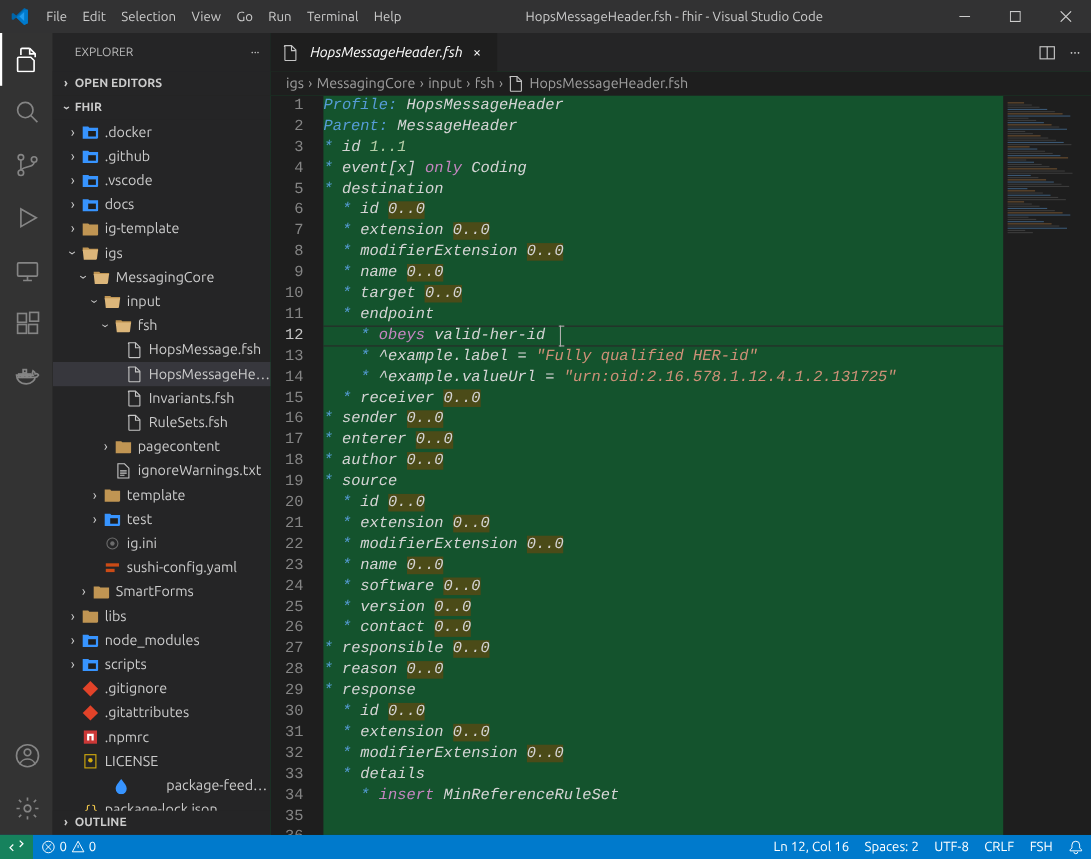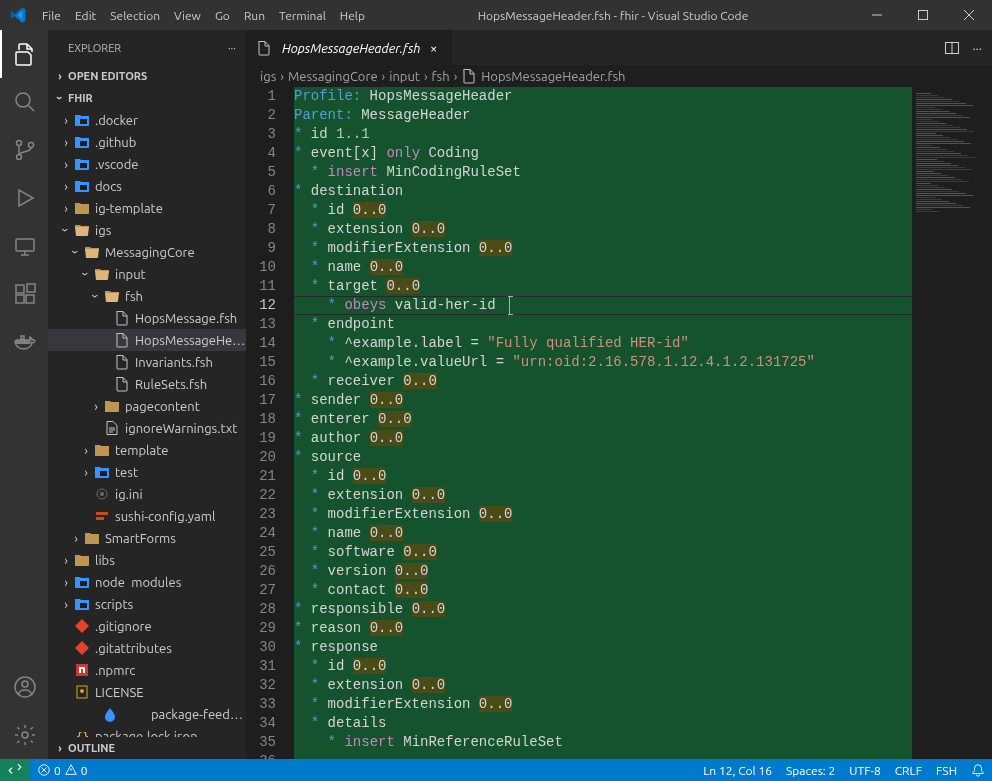--- a/index.html
+++ b/index.html
@@ -269,6 +269,7 @@
       font-family: Consolas, "Courier New", monospace;
       font-size: 14px;
       position: relative;
+      font-style: italic;
     }
     .code .line {
       height: 19px;

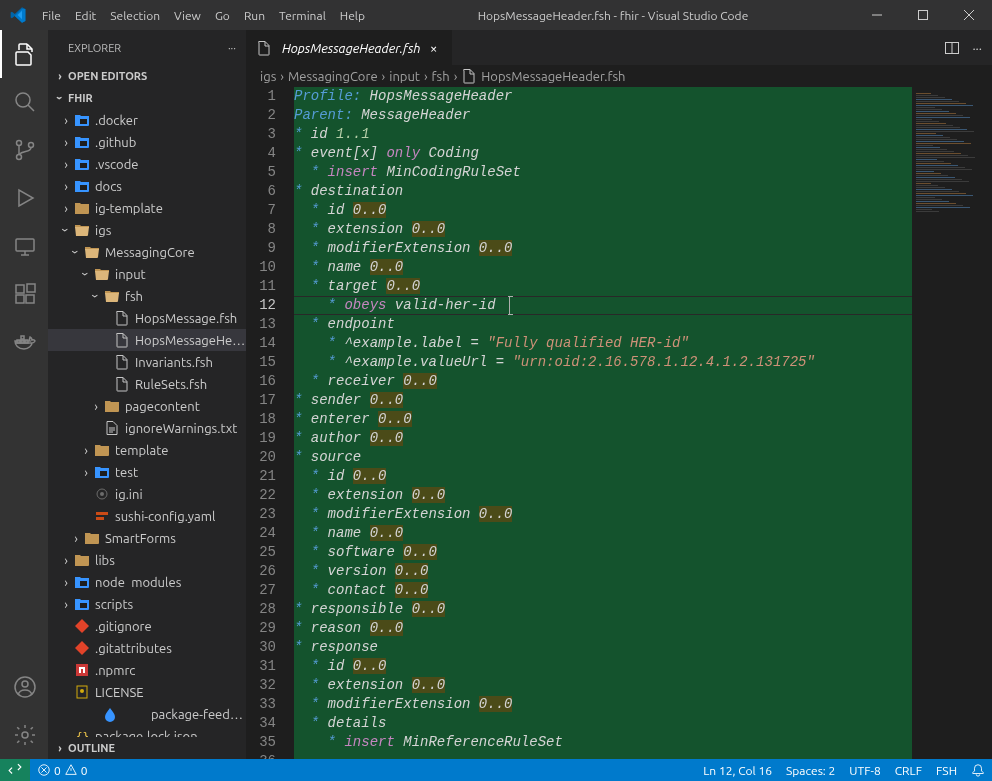--- a/index.html
+++ b/index.html
@@ -870,7 +870,6 @@
         <div class="line"><span class="tok-key">Parent:</span><span class="tok-default"> MessageHeader</span></div>
         <div class="line"><span class="tok-star">* </span><span class="tok-default">id </span><span class="tok-card">1..1</span></div>
         <div class="line"><span class="tok-star">* </span><span class="tok-default">event[x] </span><span class="tok-keyword">only</span><span class="tok-default"> Coding</span></div>
-        <div class="line"><span class="tok-star">  * </span><span class="tok-keyword">insert</span><span class="tok-default"> MinCodingRuleSet</span></div>
         <div class="line"><span class="tok-star">* </span><span class="tok-default">destination</span></div>
         <div class="line"><span class="tok-star">  * </span><span class="tok-default">id </span><span class="tok-default hl">0..0</span></div>
         <div class="line"><span class="tok-star">  * </span><span class="tok-default">extension </span><span class="tok-default hl">0..0</span></div>

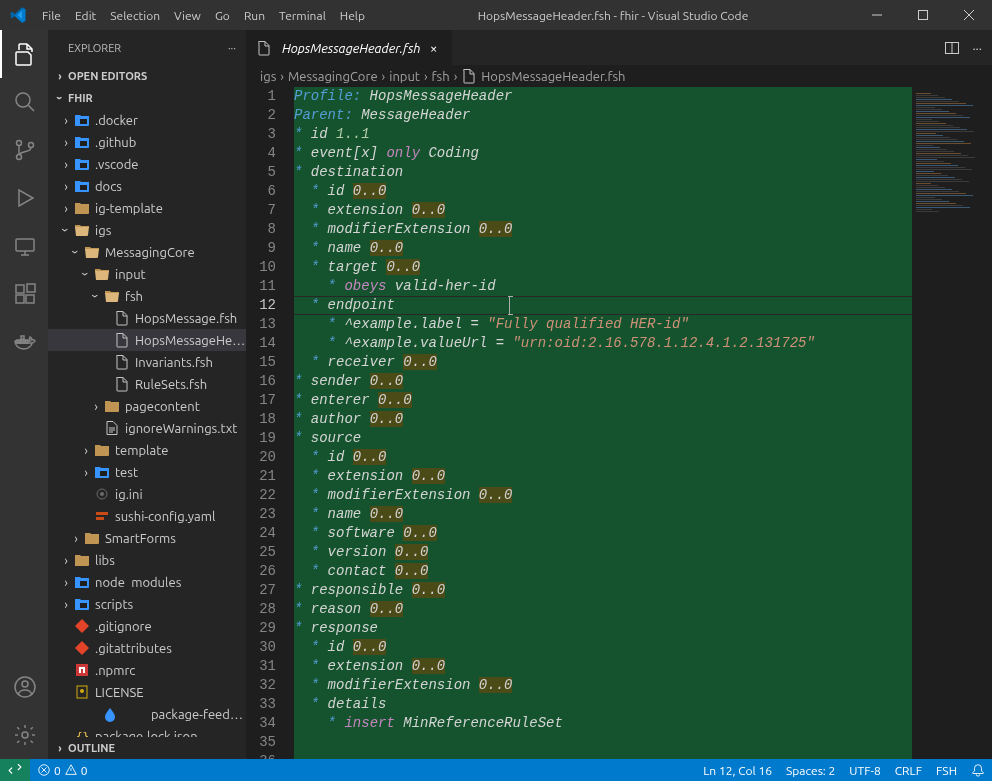--- a/index.html
+++ b/index.html
@@ -876,8 +876,8 @@
         <div class="line"><span class="tok-star">  * </span><span class="tok-default">modifierExtension </span><span class="tok-default hl">0..0</span></div>
         <div class="line"><span class="tok-star">  * </span><span class="tok-default">name </span><span class="tok-default hl">0..0</span></div>
         <div class="line"><span class="tok-star">  * </span><span class="tok-default">target </span><span class="tok-default hl">0..0</span></div>
+        <div class="line"><span class="tok-star">  * </span><span class="tok-default">endpoint</span></div>
         <div class="line"><span class="tok-star">    * </span><span class="tok-keyword">obeys</span><span class="tok-default"> valid-her-id</span></div>
-        <div class="line"><span class="tok-star">  * </span><span class="tok-default">endpoint</span></div>
         <div class="line"><span class="tok-star">    * </span><span class="tok-default">^example.label</span><span class="tok-default"> = </span><span class="tok-str">"Fully qualified HER-id"</span></div>
         <div class="line"><span class="tok-star">    * </span><span class="tok-default">^example.valueUrl</span><span class="tok-default"> = </span><span class="tok-str">"urn:oid:2.16.578.1.12.4.1.2.131725"</span></div>
         <div class="line"><span class="tok-star">  * </span><span class="tok-default">receiver </span><span class="tok-default hl">0..0</span></div>

